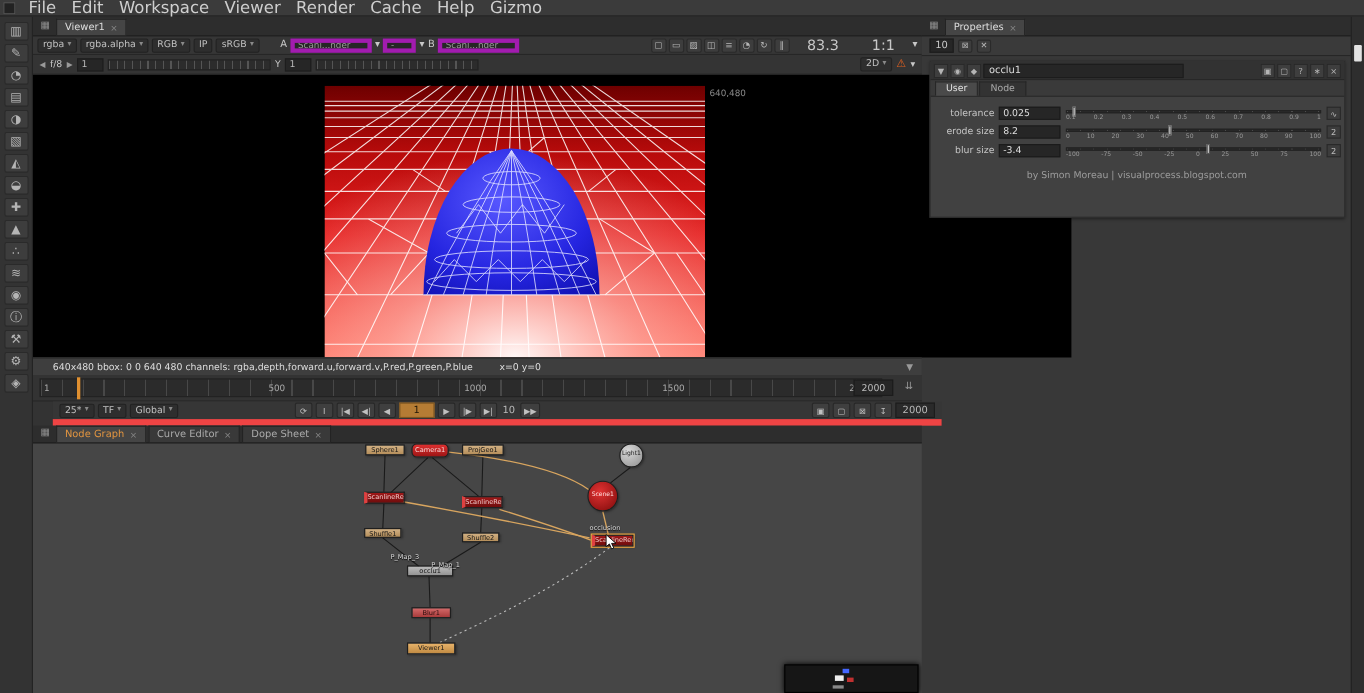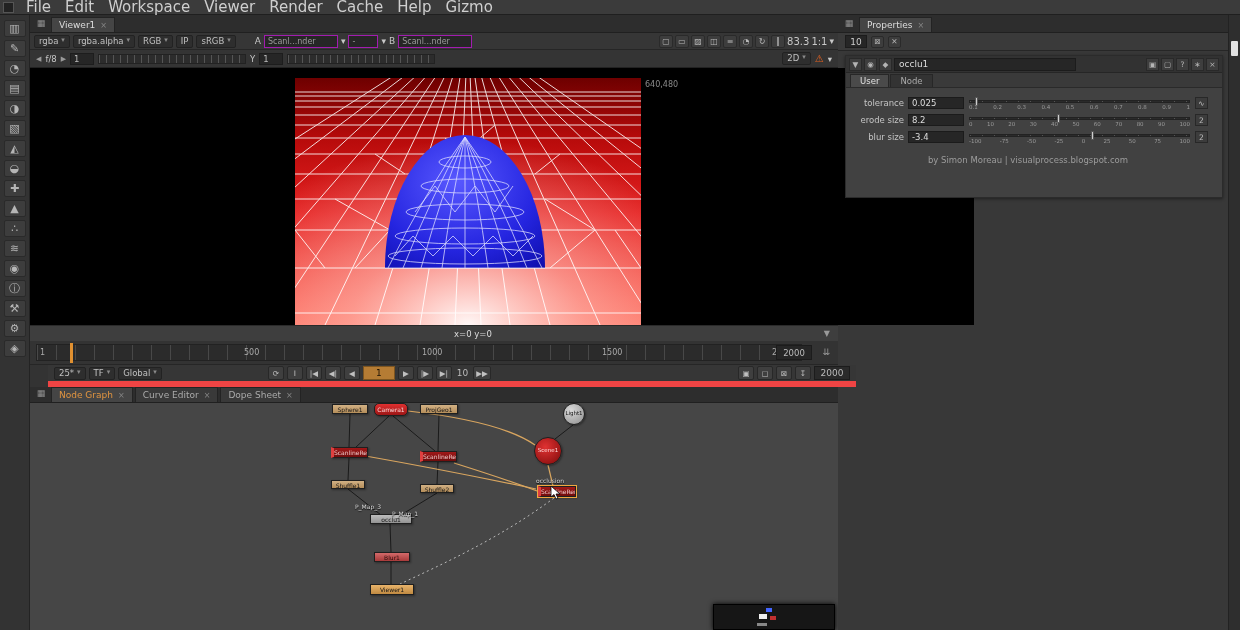--- a/index.html
+++ b/index.html
@@ -25,7 +25,7 @@
 .sel{height:13px;background:#2e2e2e;border:1px solid #222;border-radius:2px;display:flex;padding:0 4px;gap:3px;color:#c0c0c0;font-size:8.5px;white-space:nowrap}
 .sel .c{font-size:7px;color:#8a8a8a}
 .ab{display:flex;align-items:center;gap:3px;margin-left:16px}
-.abfield{width:74px;height:13px;background:#262626;border:1px solid #a21caf;color:#9a9a9a;font-size:8px;display:flex;align-items:center;padding:0 3px;overflow:hidden;white-space:nowrap}
+.abfield{width:74px;height:13px;background:#262626;border:4px solid #a21caf;color:#9a9a9a;font-size:8px;display:flex;align-items:center;padding:0 3px;overflow:hidden;white-space:nowrap}
 .abdash{width:30px}
 .vicons{margin-left:auto;display:flex;align-items:center;gap:2px}
 .vicon{width:14px;height:13px;background:#3d3d3d;border:1px solid #2a2a2a;border-radius:2px;color:#b8b8b8;font-size:8px;display:flex;align-items:center;justify-content:center}

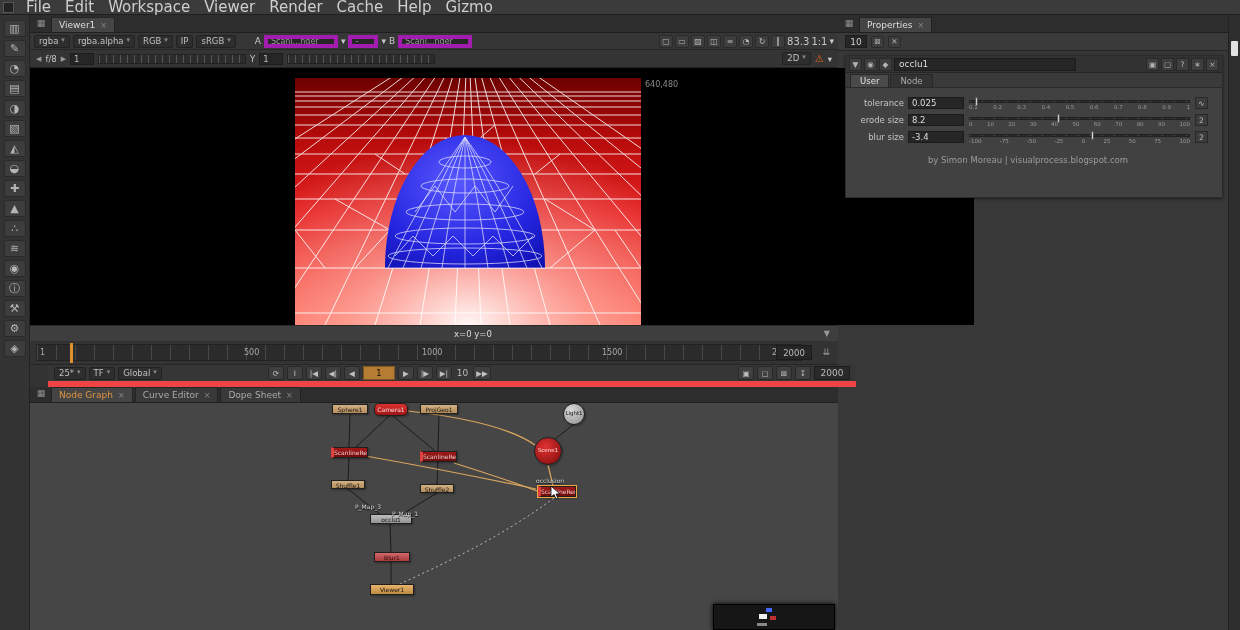--- a/index.html
+++ b/index.html
@@ -29,7 +29,7 @@
 .abdash{width:30px}
 .vicons{margin-left:auto;display:flex;align-items:center;gap:2px}
 .vicon{width:14px;height:13px;background:#3d3d3d;border:1px solid #2a2a2a;border-radius:2px;color:#b8b8b8;font-size:8px;display:flex;align-items:center;justify-content:center}
-.zoomtxt{color:#c8c8c8;font-size:10px;margin:0 0;white-space:nowrap}
+.zoomtxt{color:#c8c8c8;font-size:13px;margin:0 14px;white-space:nowrap}
 .vtb2{position:absolute;left:30px;top:50px;width:808px;height:18px;background:#343434;border-bottom:1px solid #222;display:flex;align-items:center;padding:0 6px;gap:4px;font-size:8.5px;z-index:4}
 .arr{color:#9a9a9a;font-size:7px}
 .minibox{width:24px;height:12px;background:#262626;border:1px solid #1d1d1d;display:flex;align-items:center;padding:0 3px;color:#bbb}

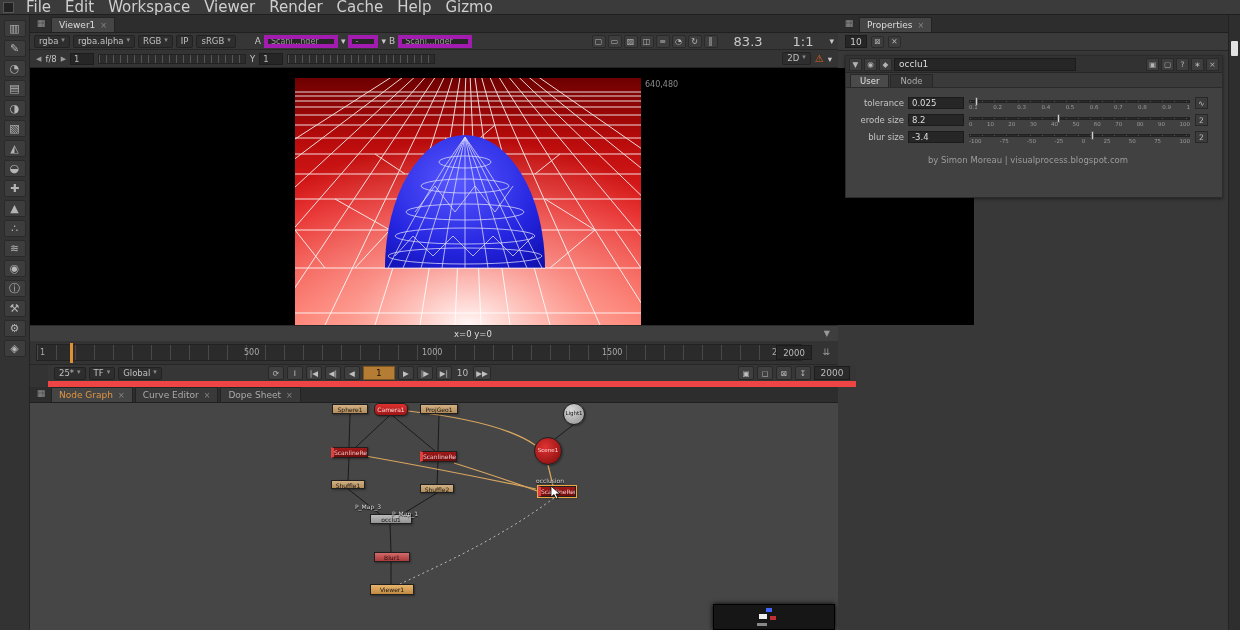--- a/index.html
+++ b/index.html
@@ -89,7 +89,7 @@
 .nptabs{height:15px;background:#3a3a3a;border-bottom:1px solid #2a2a2a;display:flex;align-items:flex-end;padding-left:4px;gap:1px}
 .nptab{height:13px;padding:0 9px;background:#333;border:1px solid #272727;border-bottom:none;color:#aaa;font-size:8.5px;display:flex;align-items:center}
 .nptab.active{background:#4a4a4a;color:#e0e0e0}
-.params{padding:7px 14px 0 2px}
+.params{padding:7px 3px 0 2px}
 .prow{display:flex;align-items:center;height:16px;margin-bottom:1px}
 .plabel{width:60px;text-align:right;color:#c4c4c4;font-size:8.5px;padding-right:4px}
 .pval{width:56px;height:12px;background:#262626;border:1px solid #1b1b1b;color:#ddd;font-size:8.5px;display:flex;align-items:center;padding:0 3px}

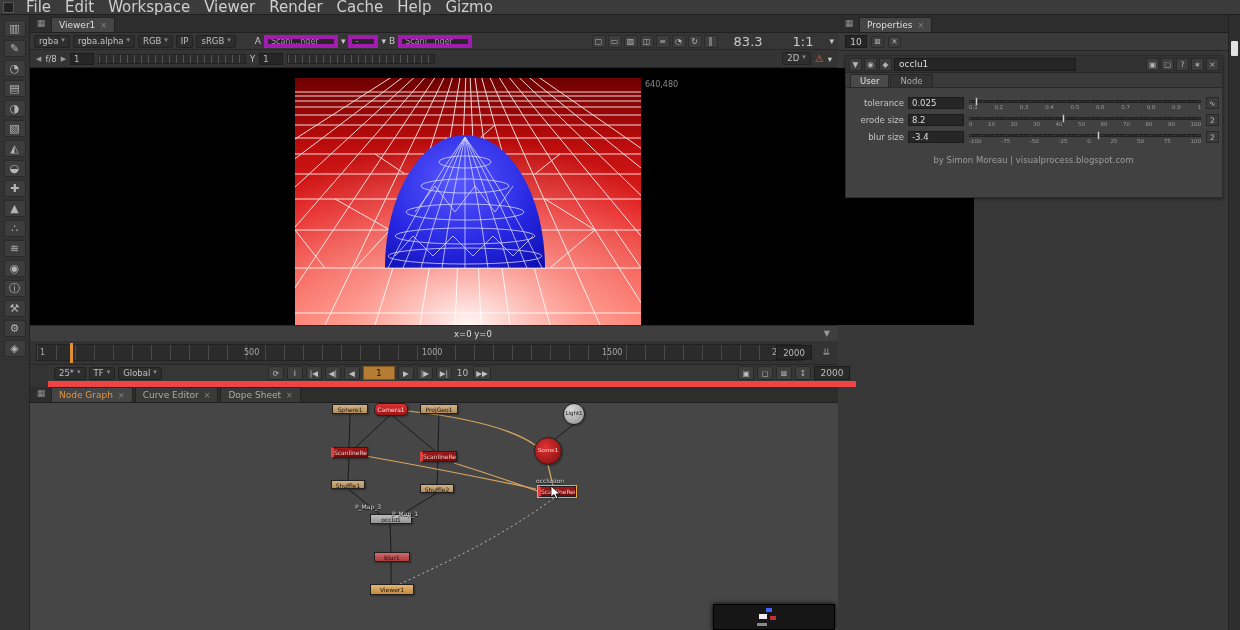--- a/index.html
+++ b/index.html
@@ -258,6 +258,7 @@
   </div>
 
   <div class="vinfo">
+    <span>640x480 bbox: 0 0 640 480 channels: rgba,depth,forward.u,forward.v,P.red,P.green,P.blue</span>
     <span class="coords">x=0 y=0</span>
     <span class="caret">▼</span>
   </div>

